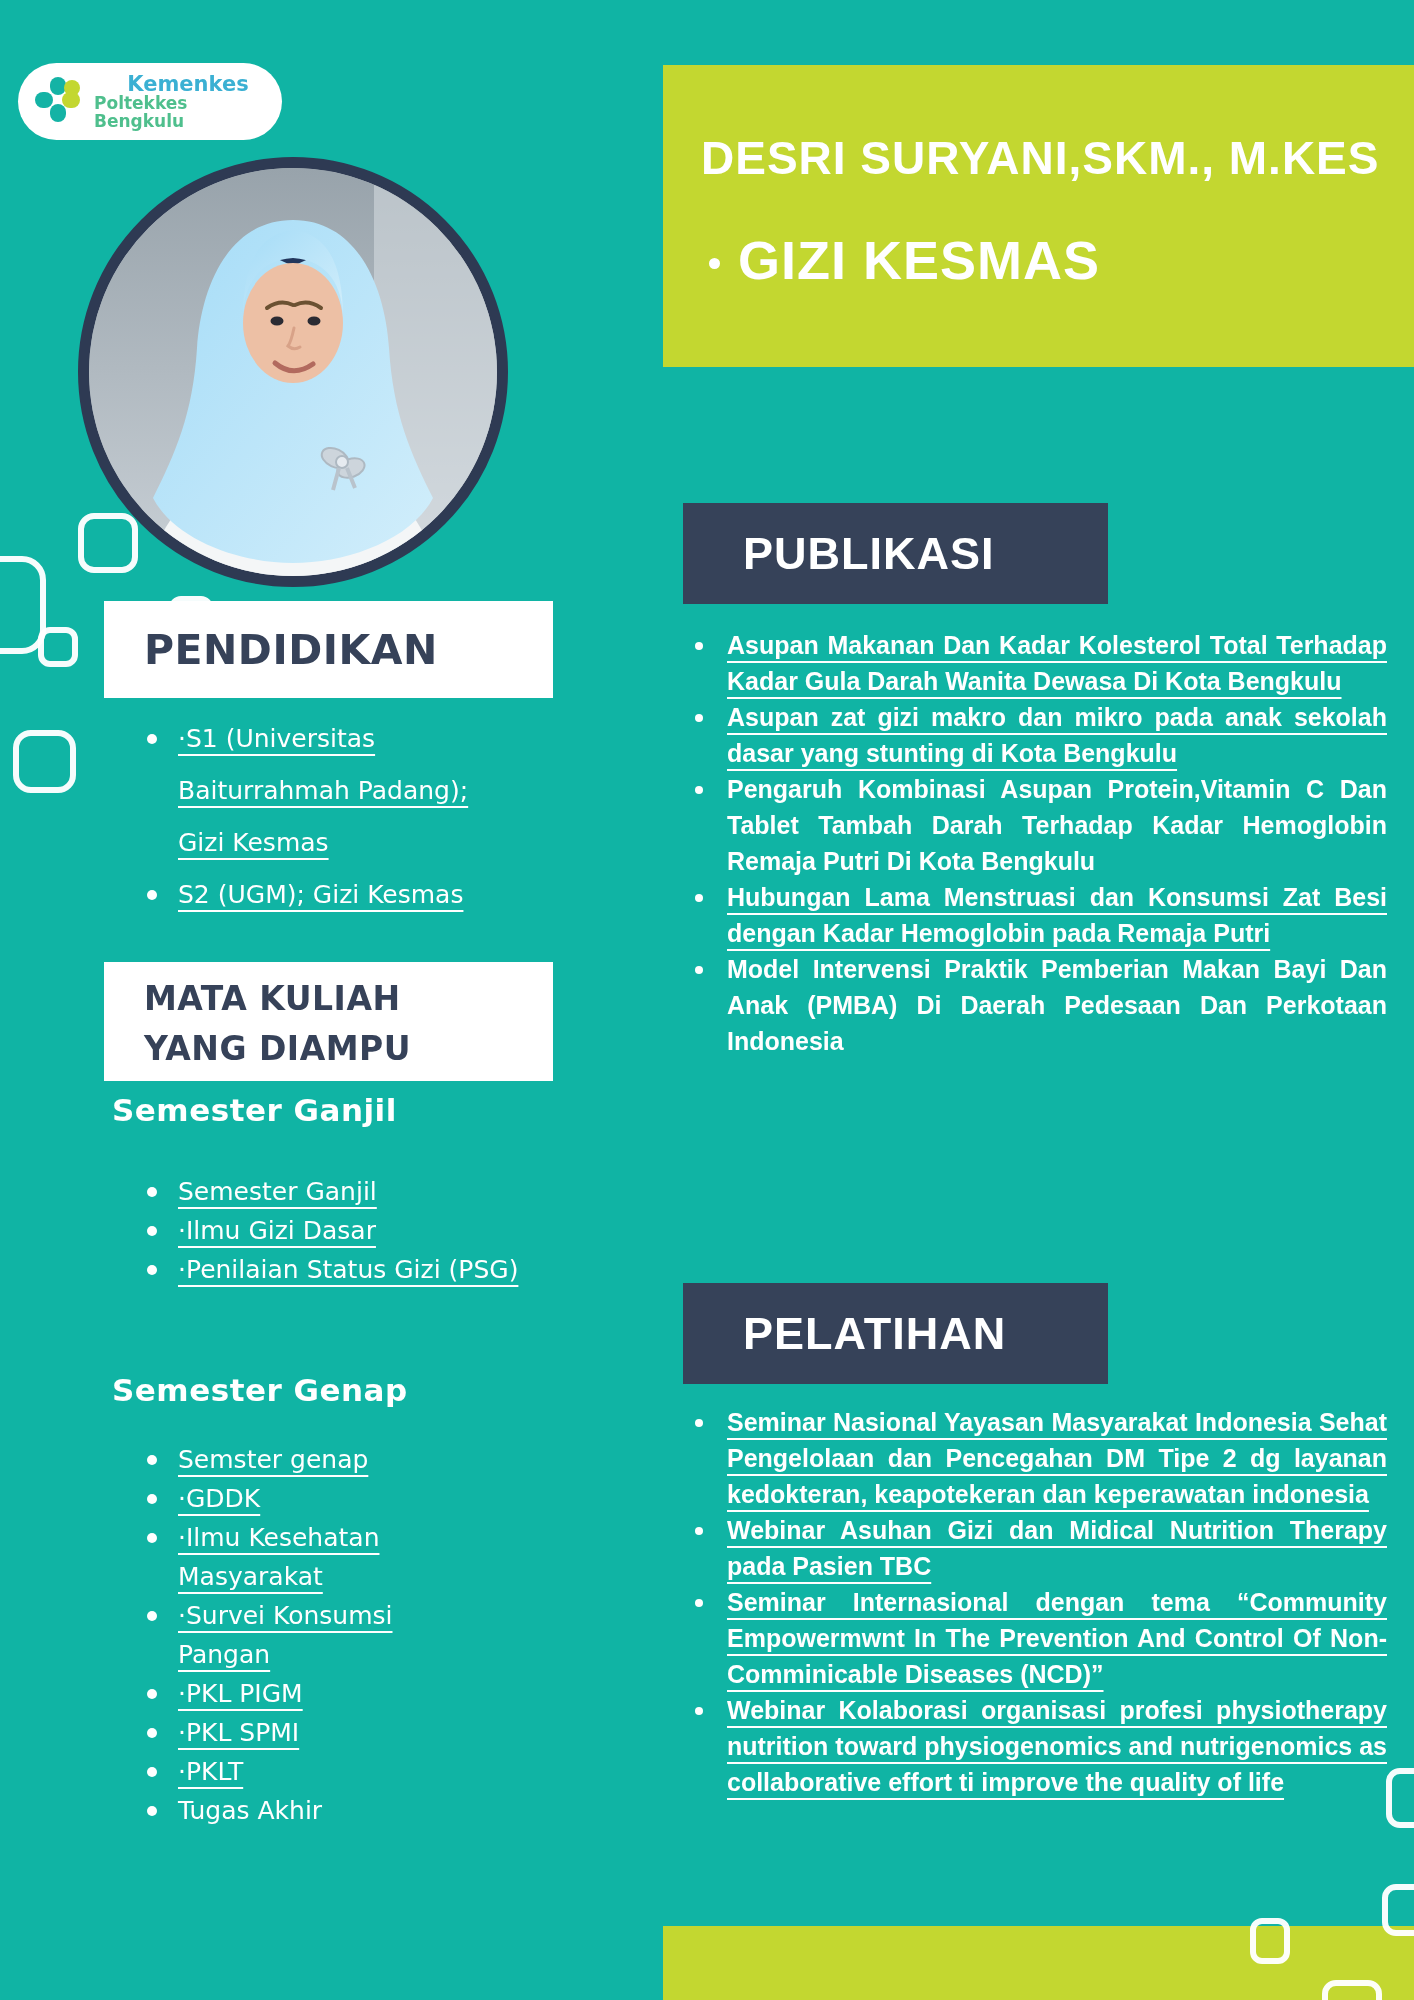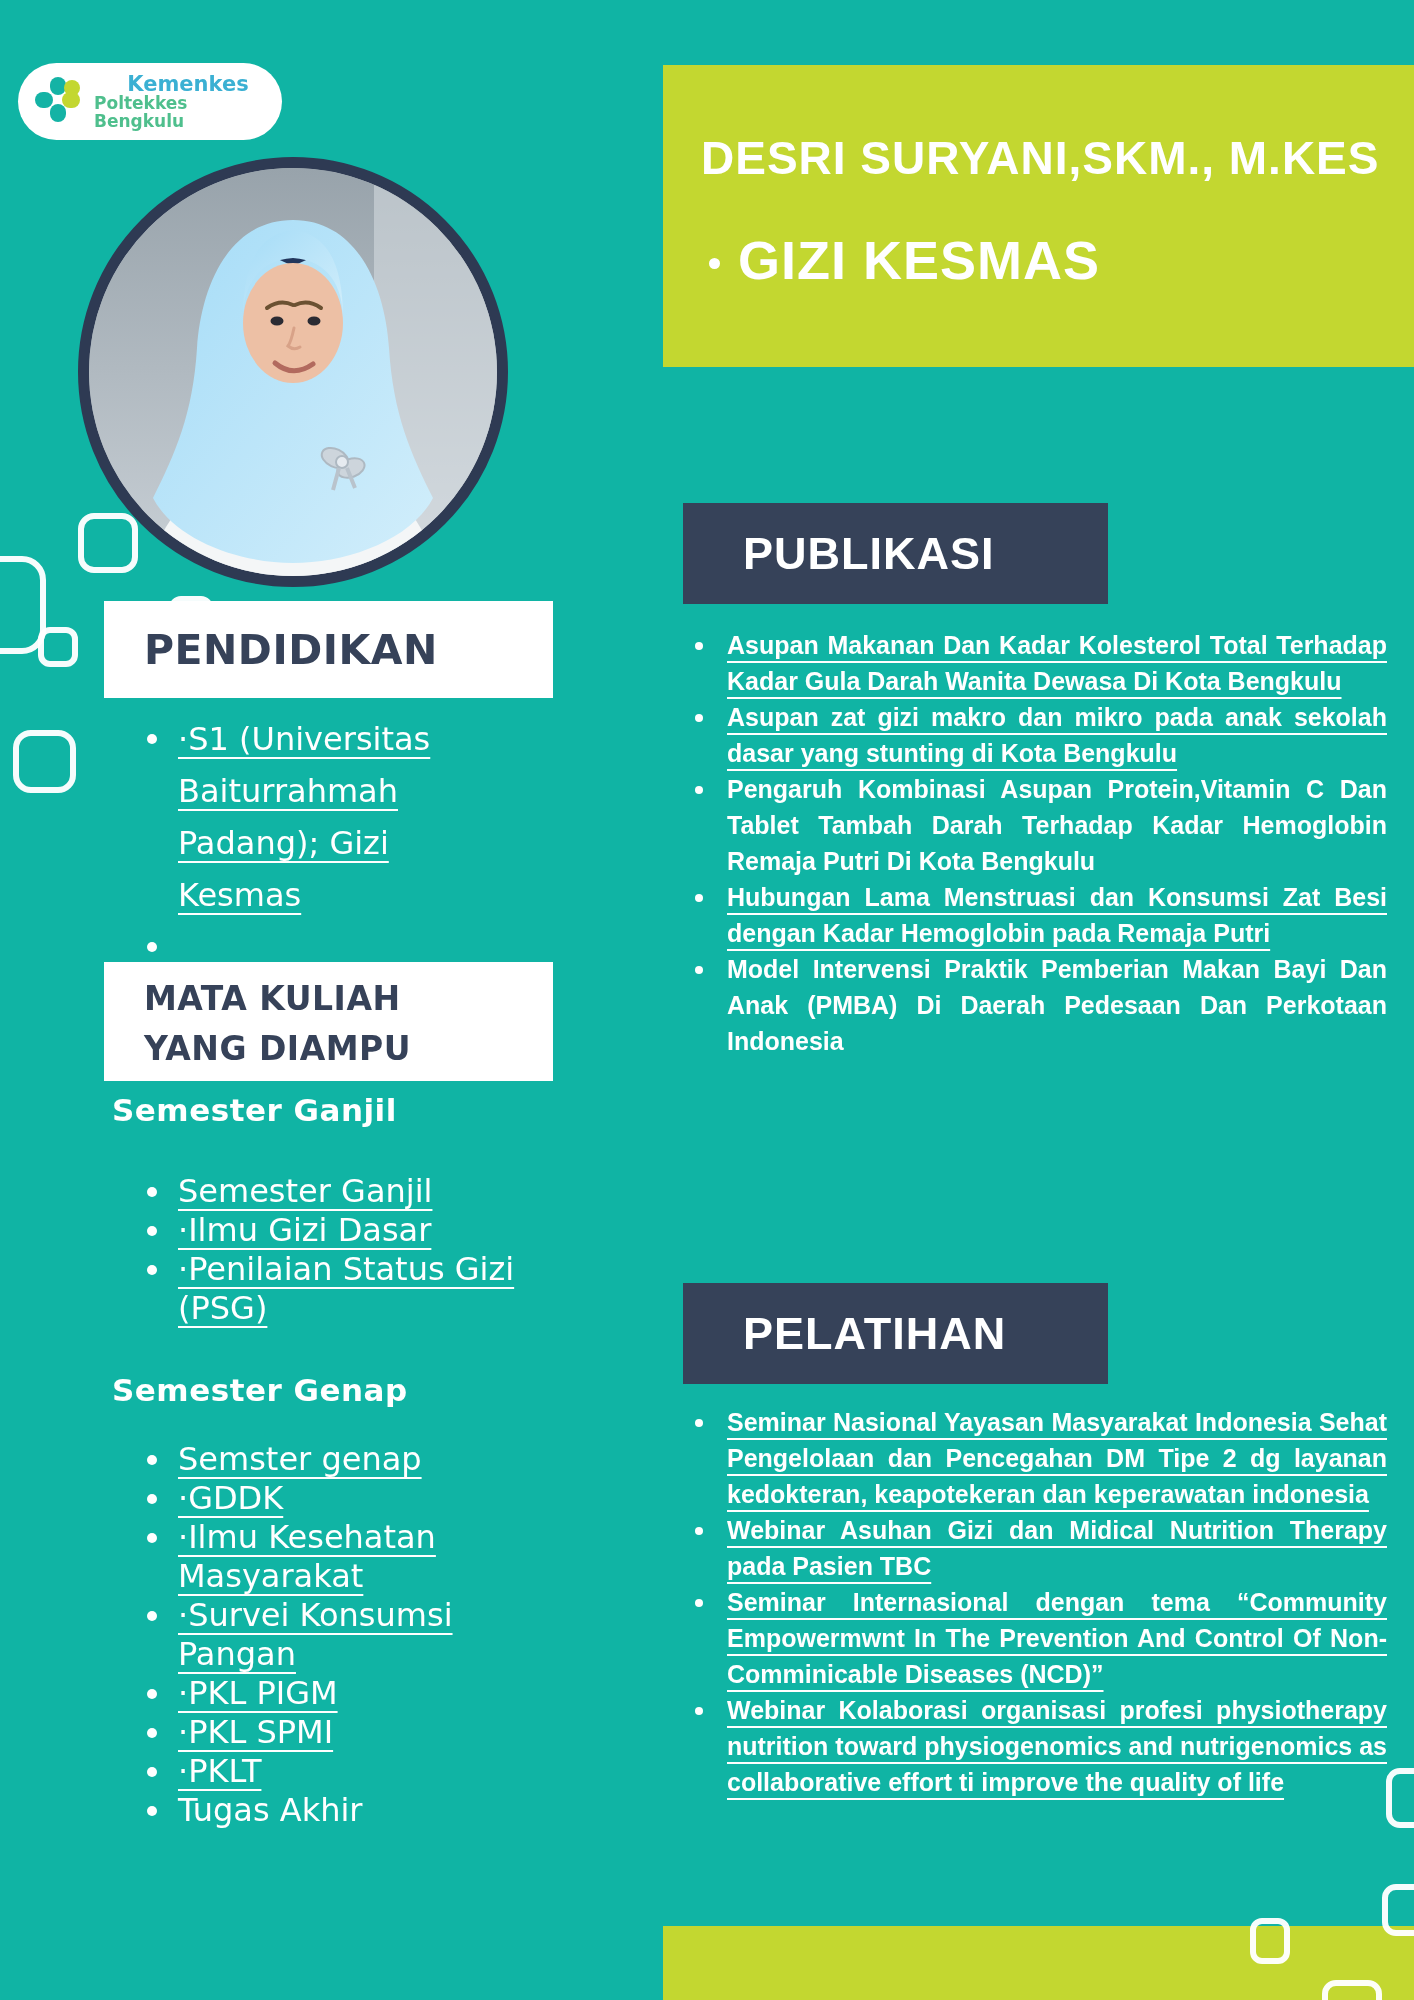--- a/index.html
+++ b/index.html
@@ -49,7 +49,7 @@
   .l-list{list-style:none;margin:0;padding:0;position:absolute;z-index:2;}
   .l-li{display:flex;color:#fff;}
   .ldot{width:10px;height:10px;border-radius:50%;background:#fff;flex:0 0 10px;margin-right:21px;}
-  .ltxt{font-size:32px;color:#fff;}
+  .ltxt{font-size:25px;color:#fff;}
   .edu-list{left:147px;top:713px;width:360px;}
   .edu-list .l-li{line-height:52px;}
   .edu-list .ldot{margin-top:21px;}

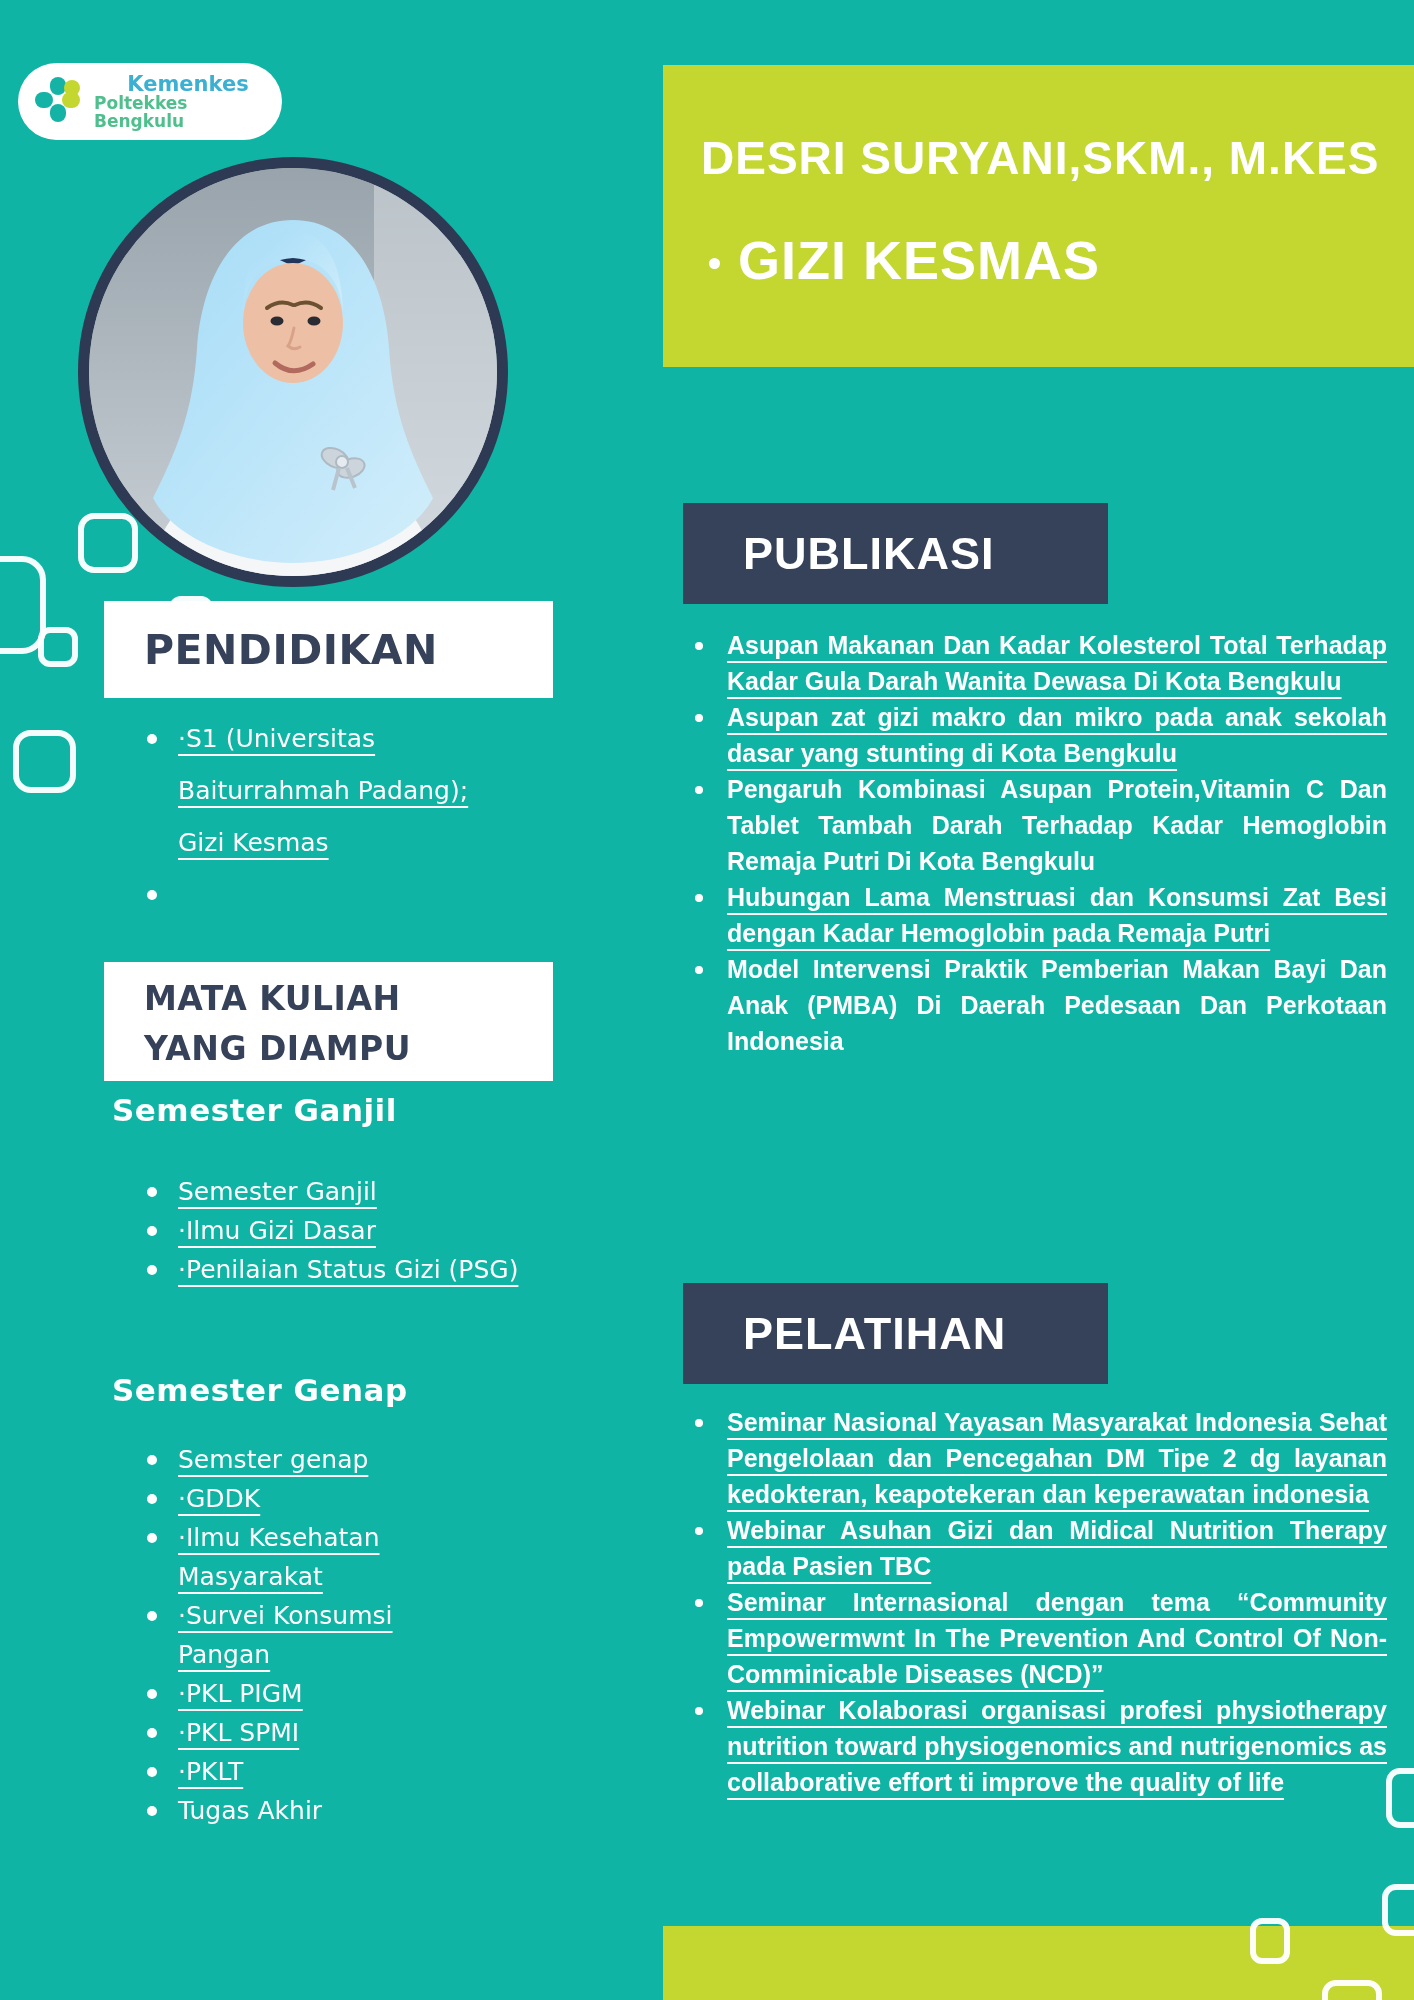--- a/index.html
+++ b/index.html
@@ -165,6 +165,7 @@
       </li>
       <li class="l-li">
         <span class="ldot"></span>
+        <span class="ltxt u">S2 (UGM); Gizi Kesmas</span>
       </li>
     </ul>
 

